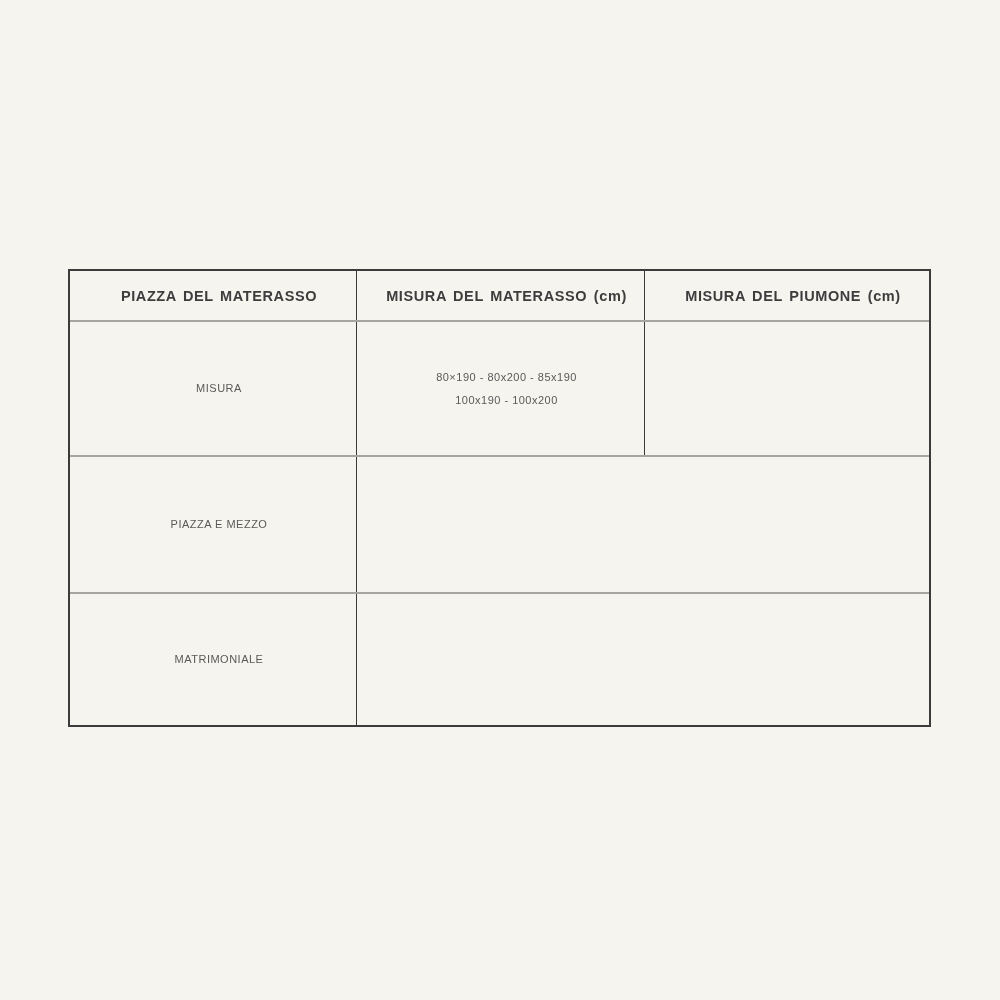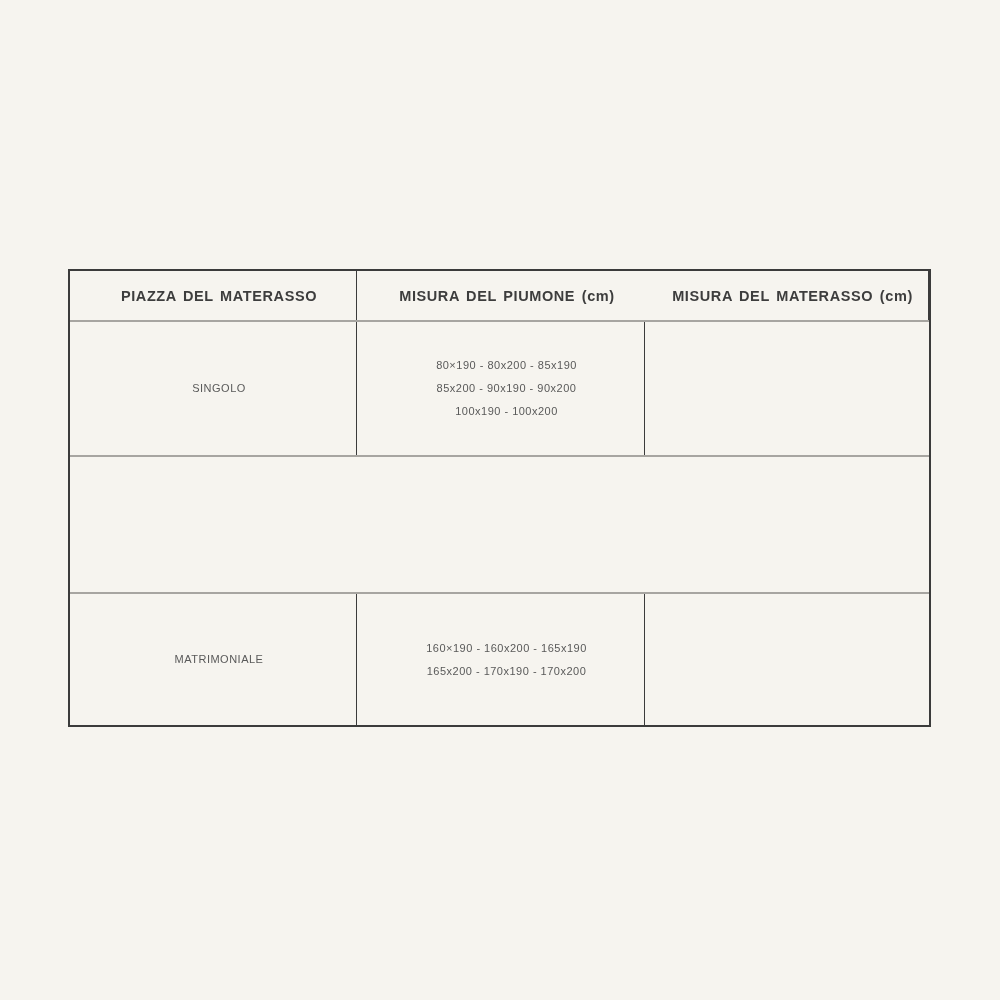--- a/index.html
+++ b/index.html
@@ -67,8 +67,8 @@
 
   <div class="t-row header-row">
     <div class="t-cell v-line">PIAZZA DEL MATERASSO</div>
+    <div class="t-cell v-line">MISURA DEL MATERASSO (cm)</div>
     <div class="t-cell">MISURA DEL PIUMONE (cm)</div>
-    <div class="t-cell v-line">MISURA DEL MATERASSO (cm)</div>
   </div>
 
   <div class="t-row">

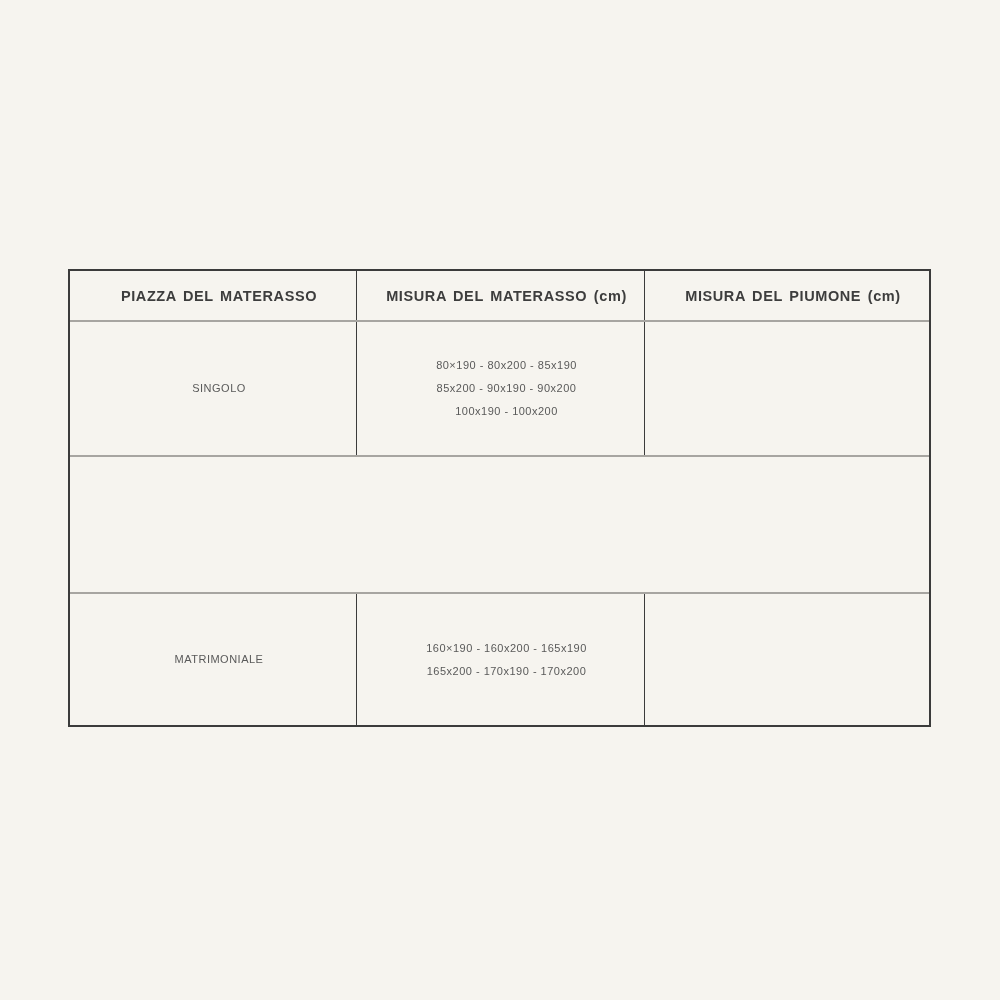--- a/index.html
+++ b/index.html
@@ -72,7 +72,7 @@
   </div>
 
   <div class="t-row">
-    <div class="t-cell v-line body-text">SINGOLO</div>
+    <div class="t-cell v-line body-text">MISURA</div>
     <div class="t-cell v-line body-text">
       <div>80×190 - 80x200 - 85x190</div>
       <div>85x200 - 90x190 - 90x200</div>

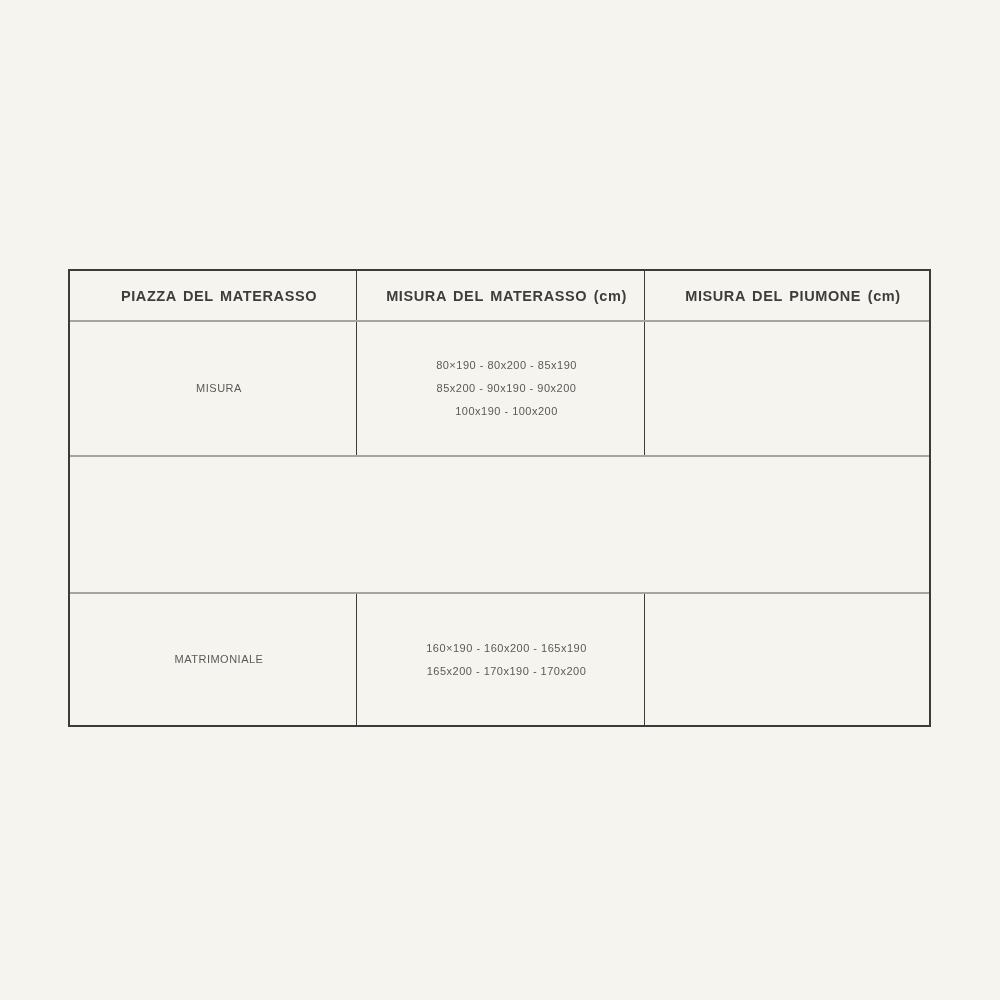--- a/index.html
+++ b/index.html
@@ -75,7 +75,6 @@
     <div class="t-cell v-line body-text">MISURA</div>
     <div class="t-cell v-line body-text">
       <div>80×190 - 80x200 - 85x190</div>
-      <div>85x200 - 90x190 - 90x200</div>
       <div>100x190 - 100x200</div>
     </div>
   </div>

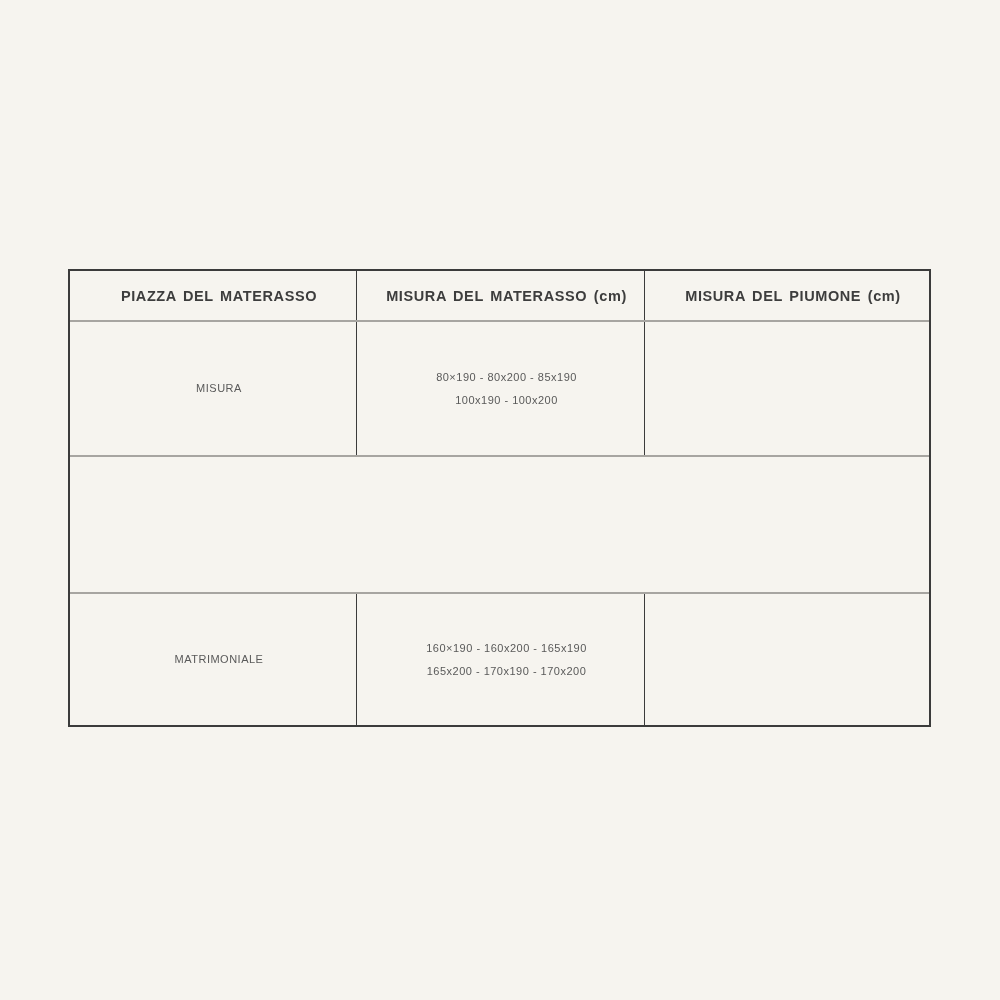--- a/index.html
+++ b/index.html
@@ -80,6 +80,7 @@
   </div>
 
   <div class="t-row">
+    <div class="t-cell v-line body-text">PIAZZA E MEZZO</div>
   </div>
 
   <div class="t-row">

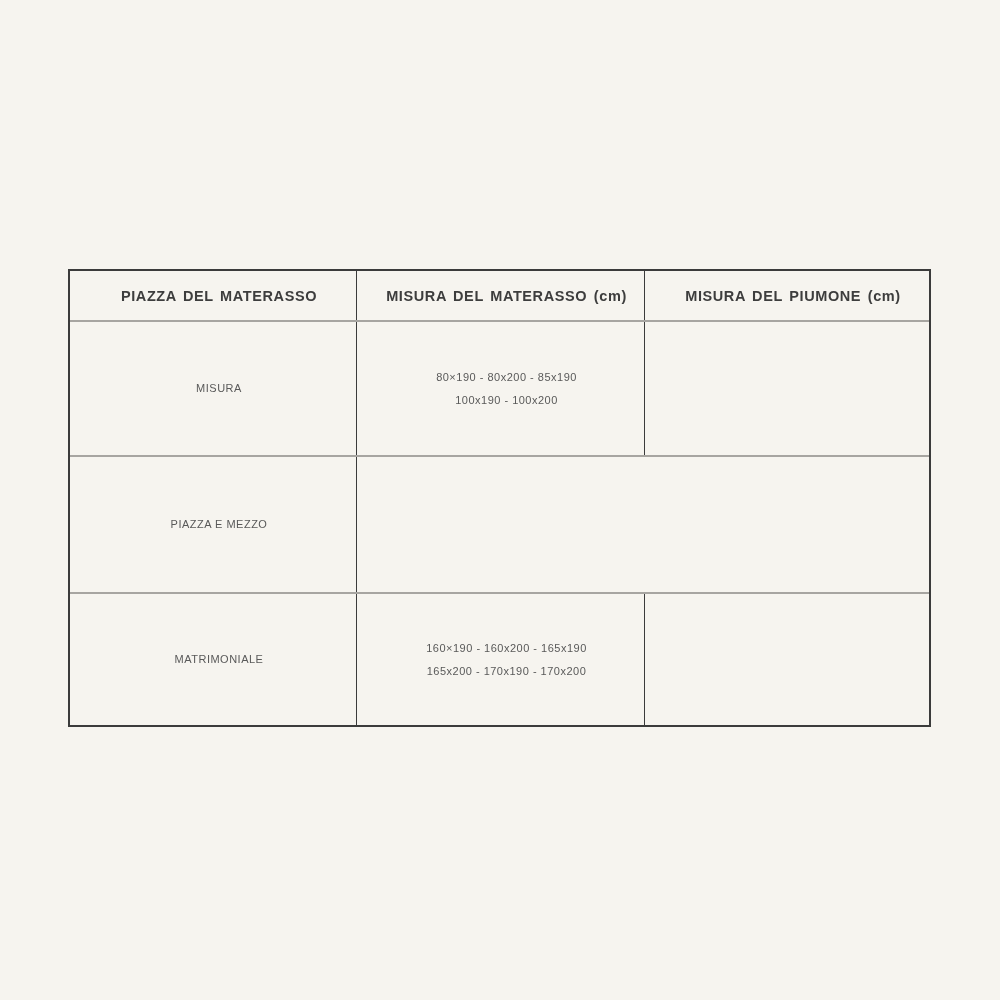--- a/index.html
+++ b/index.html
@@ -85,10 +85,6 @@
 
   <div class="t-row">
     <div class="t-cell v-line body-text">MATRIMONIALE</div>
-    <div class="t-cell v-line body-text">
-      <div>160×190 - 160x200 - 165x190</div>
-      <div>165x200 - 170x190 - 170x200</div>
-    </div>
   </div>
 
 </div>

